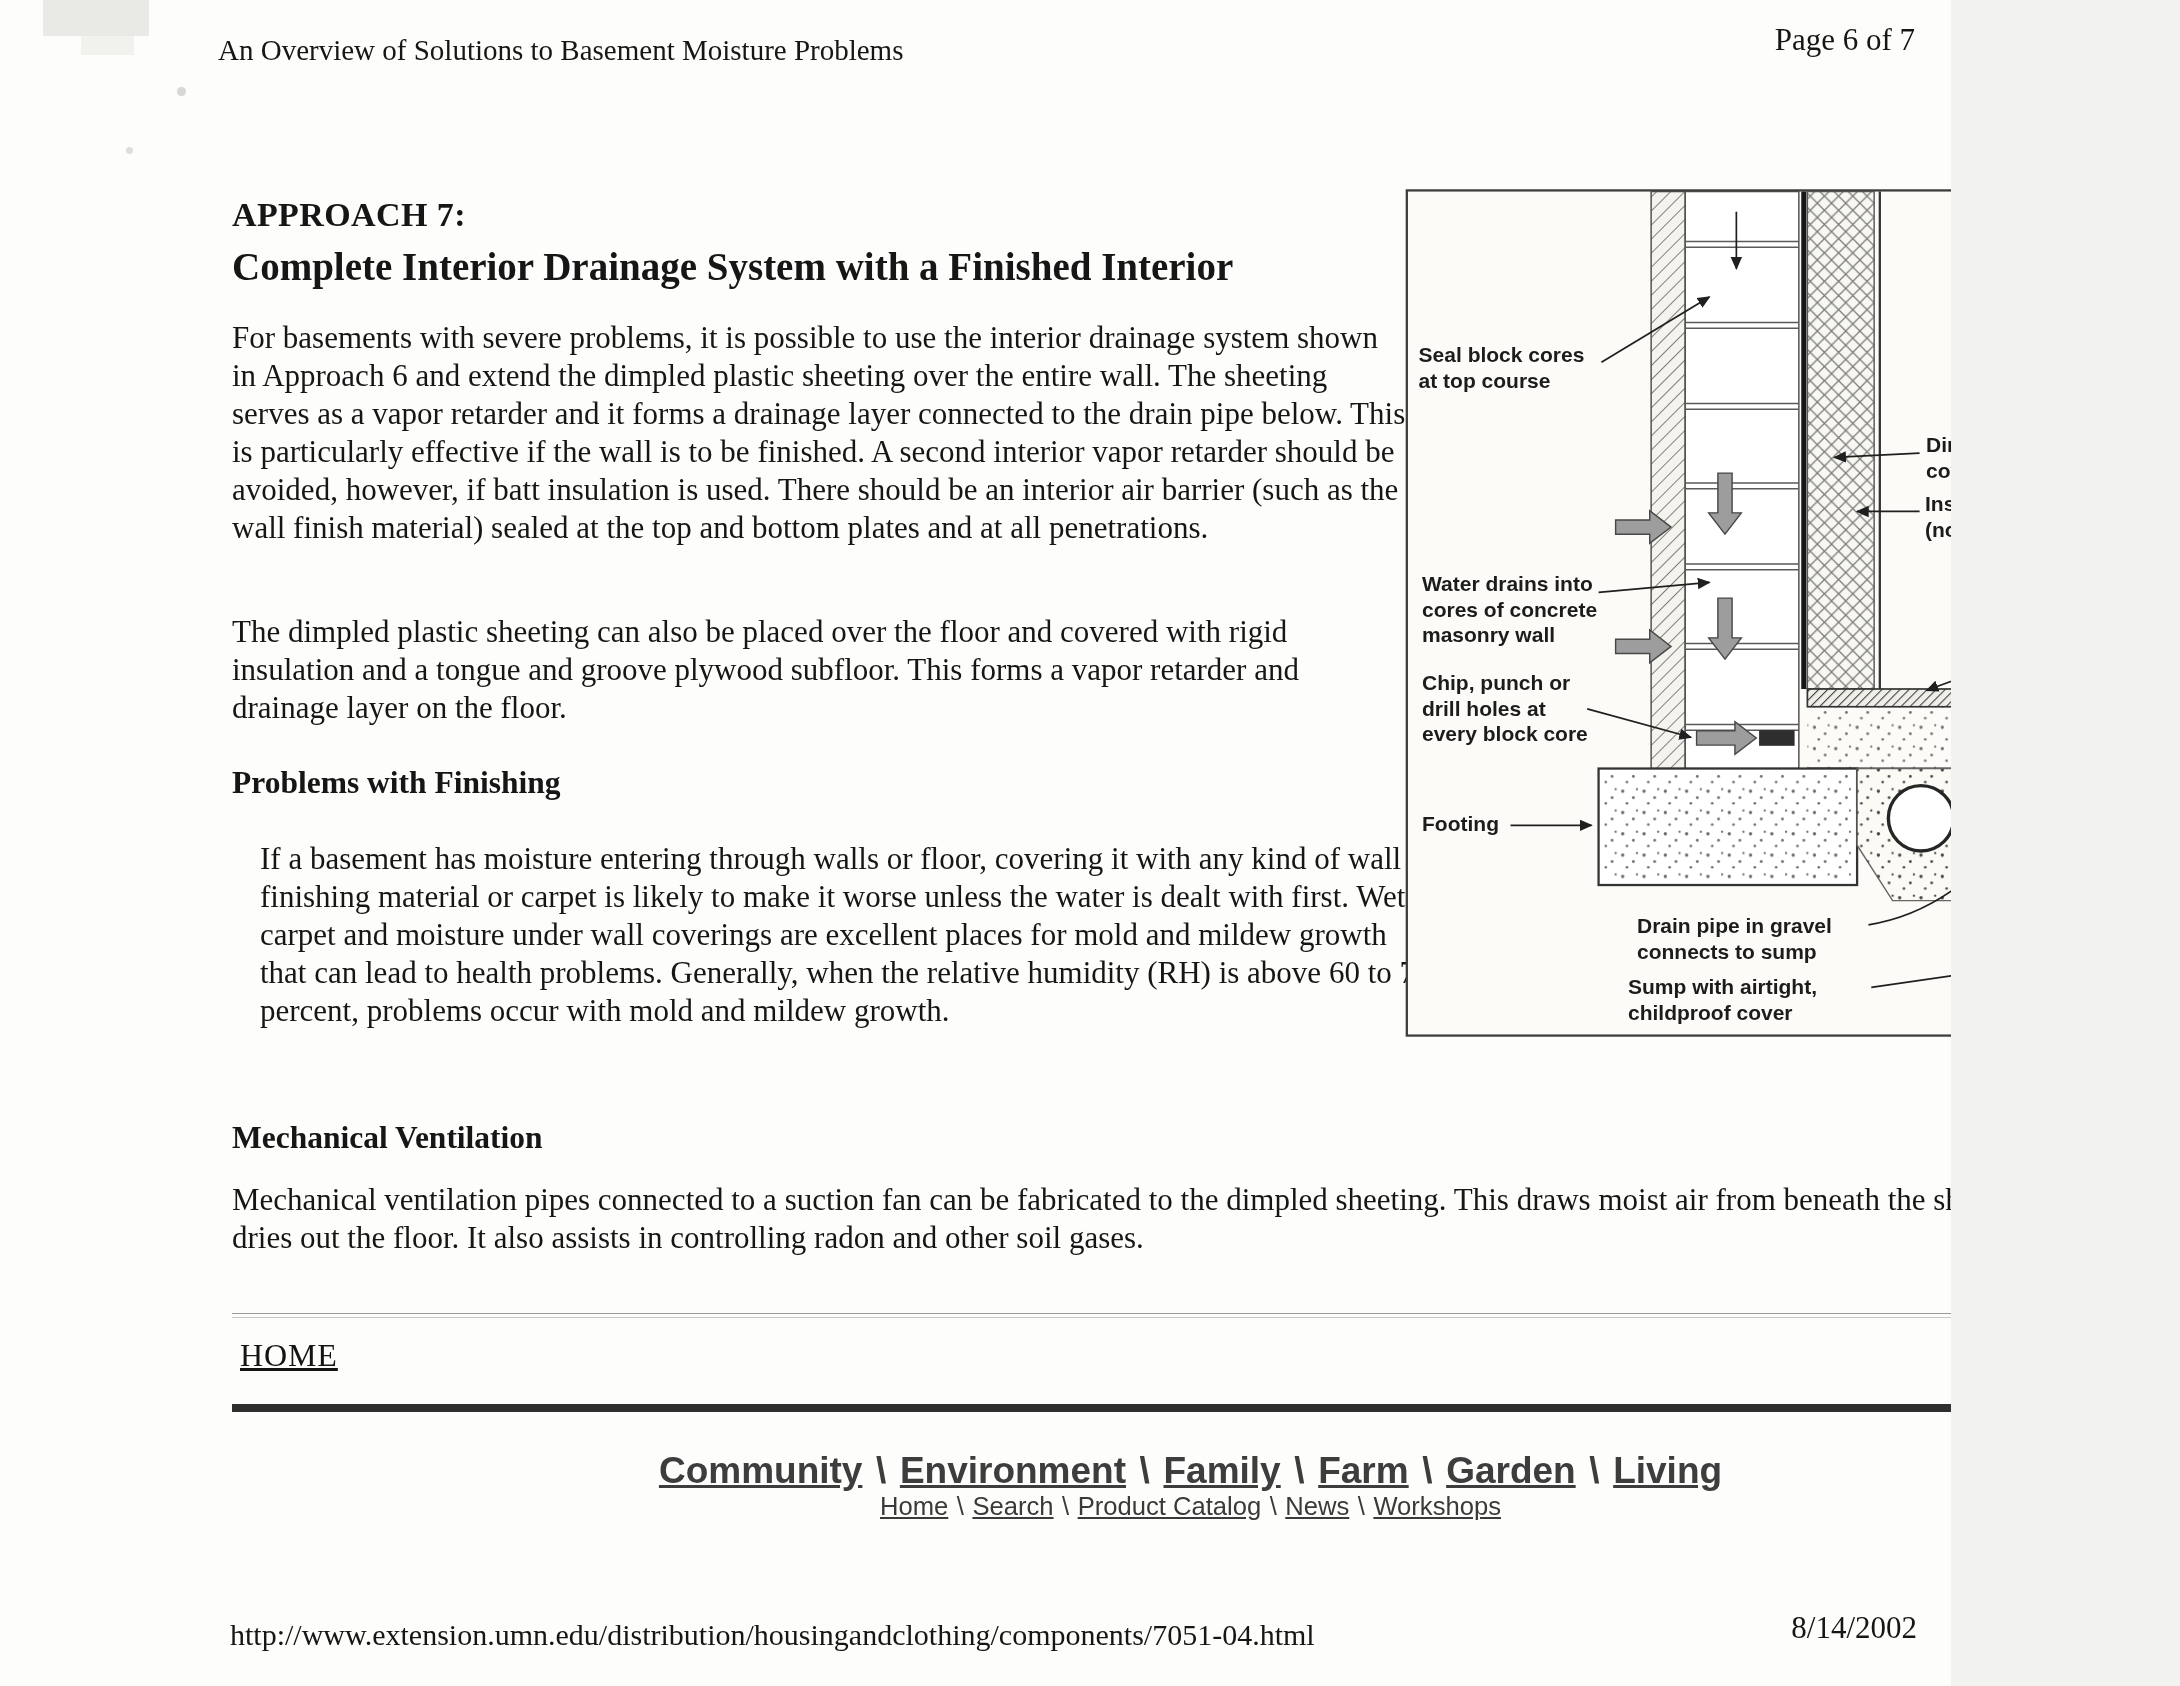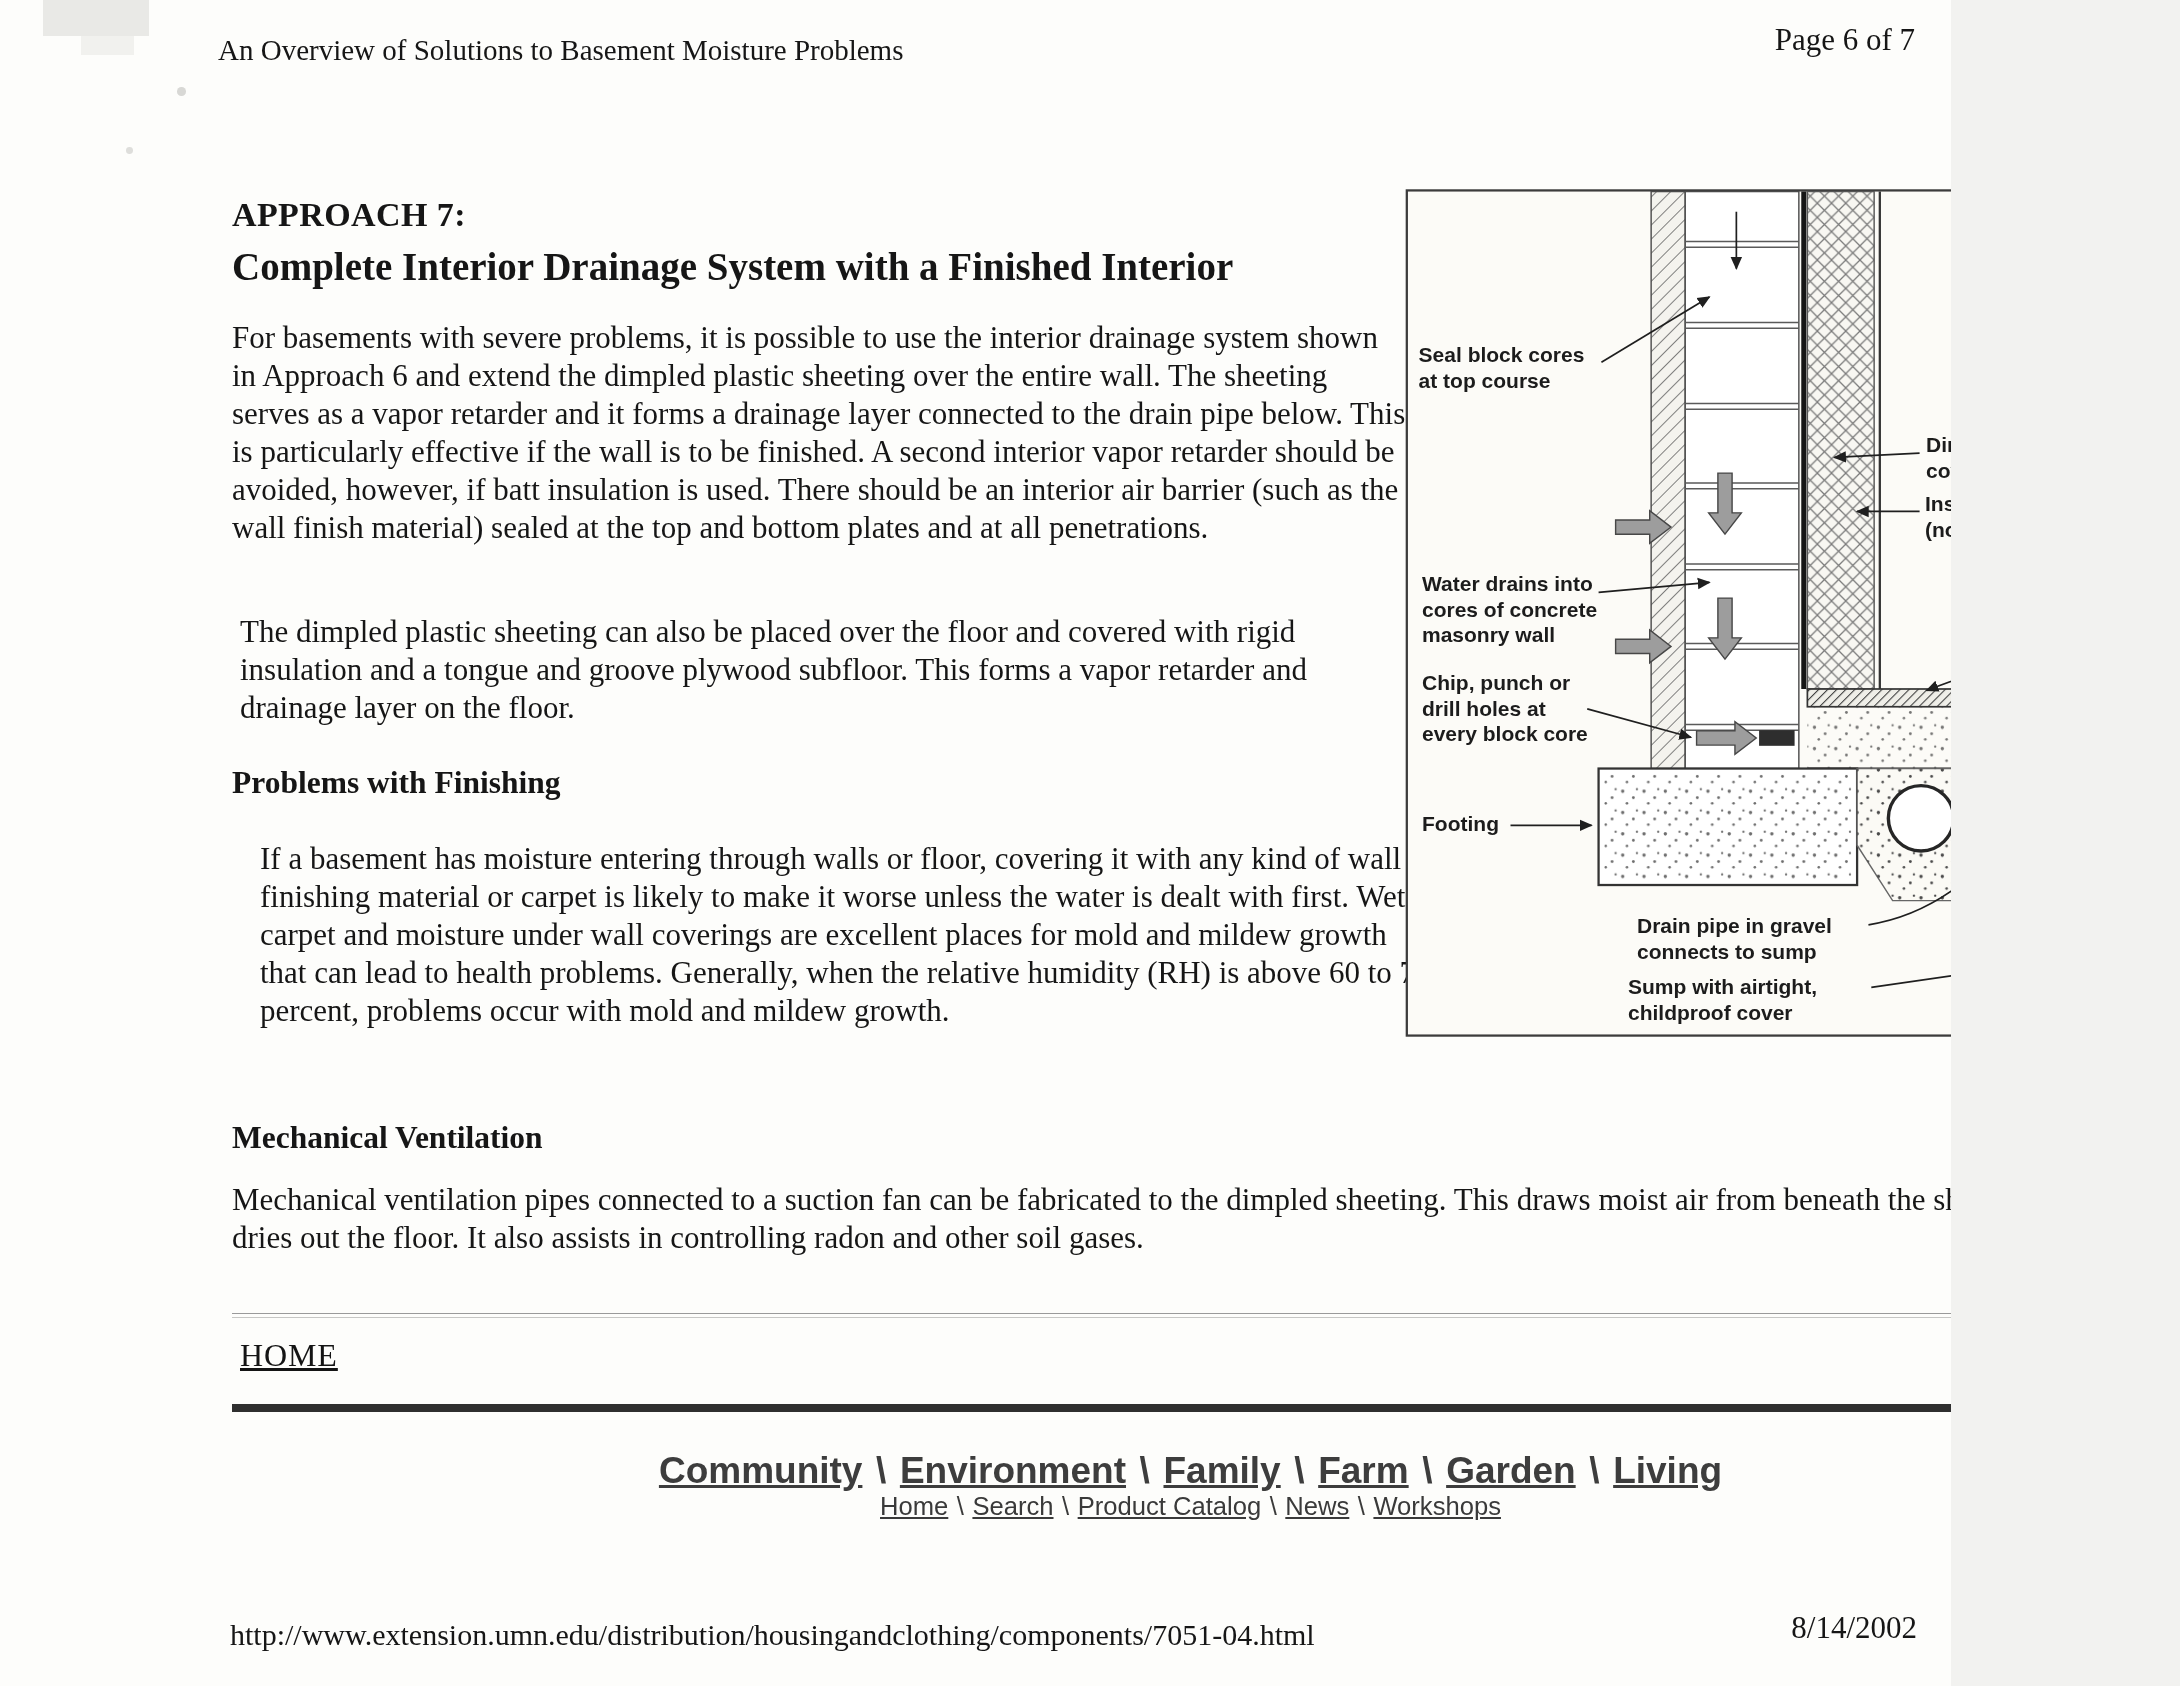--- a/index.html
+++ b/index.html
@@ -32,7 +32,7 @@
   #h-sub  { position: absolute; left: 232px; top: 244px; font-size: 39px; font-weight: bold; }
   .para   { position: absolute; font-size: 31px; line-height: 38px; }
   #p-intro    { left: 232px; top: 319px; width: 1175px; }
-  #p-sheeting { left: 240px; top: 613px; width: 1175px; }
+  #p-sheeting { left: 232px; top: 613px; width: 1175px; }
   .h3 { position: absolute; font-size: 31.5px; font-weight: bold; }
   #h3-finishing   { left: 232px; top: 765px; }
   #p-finishing    { left: 232px; top: 840px; width: 1175px; margin-left: 28px; }

